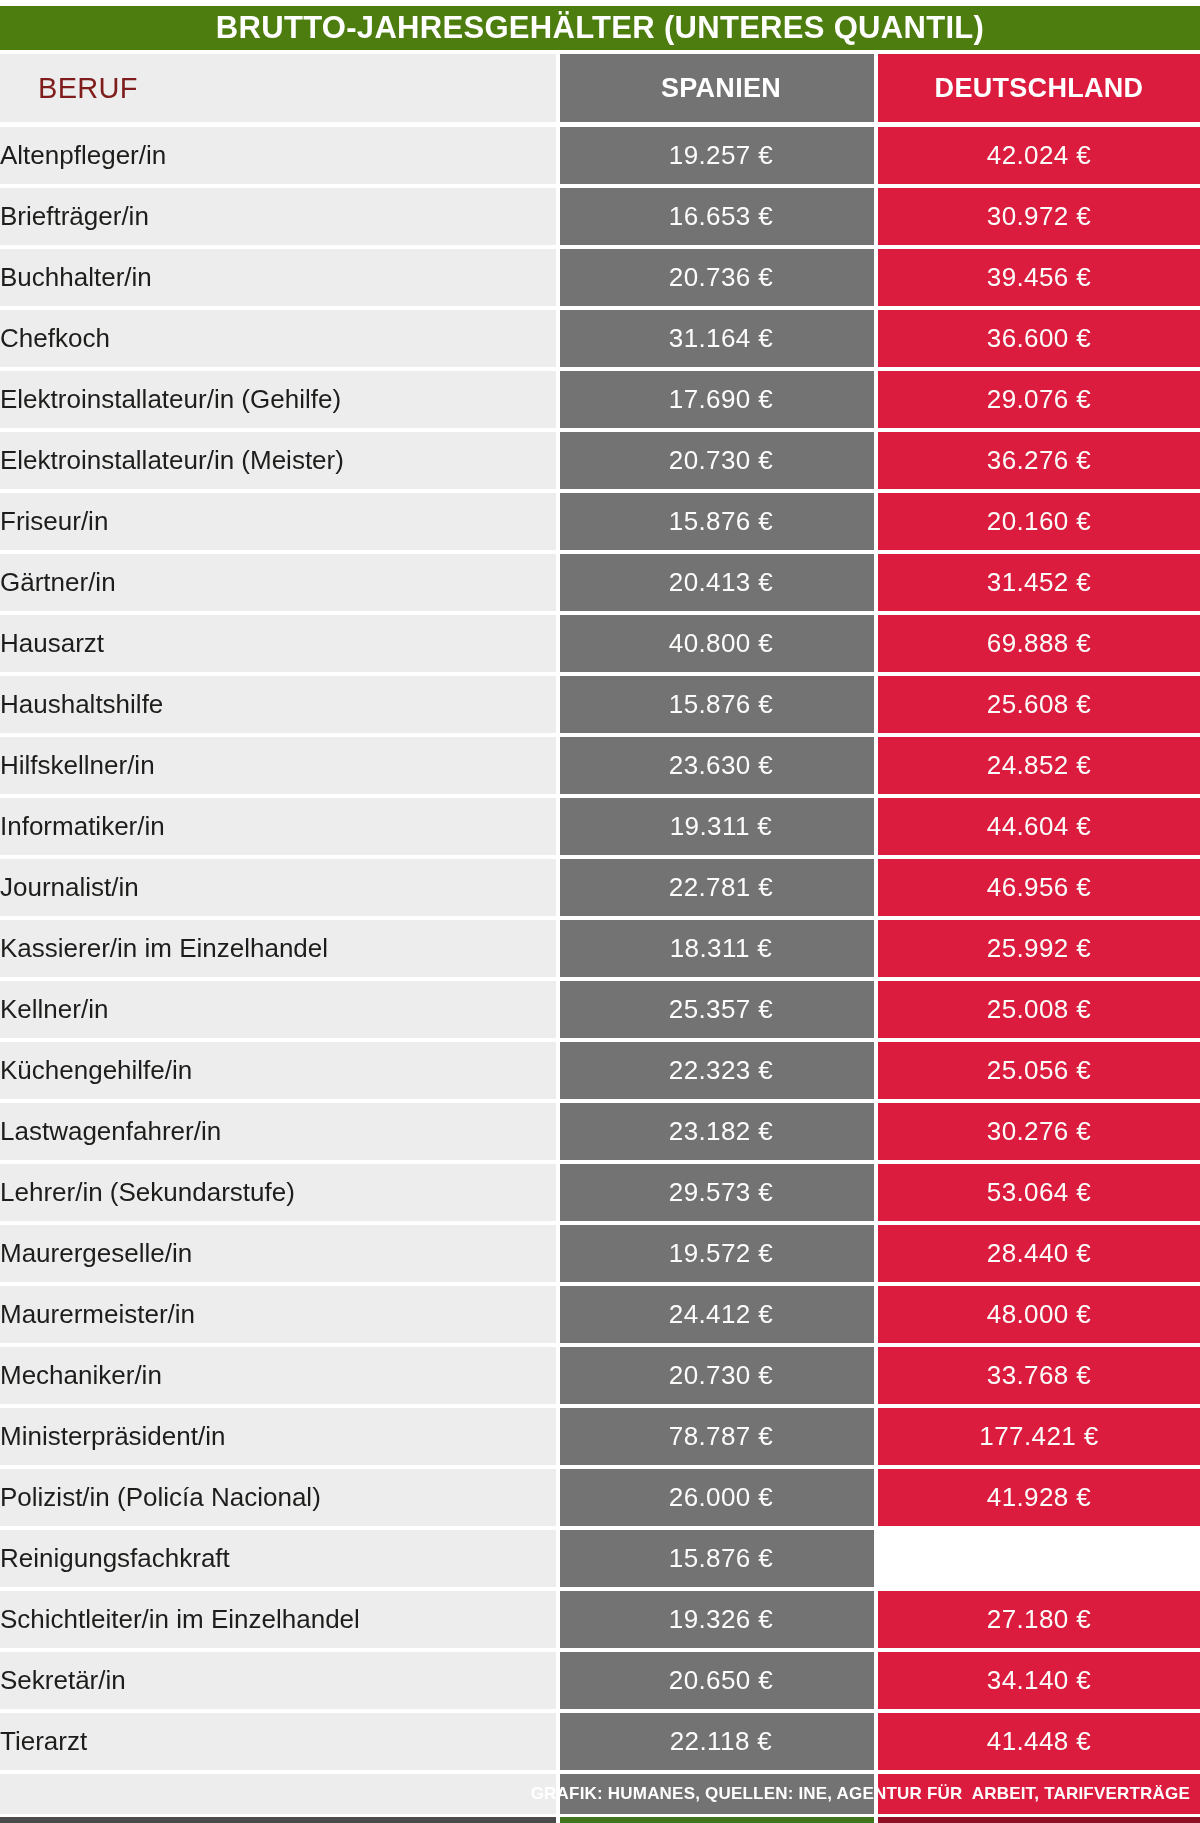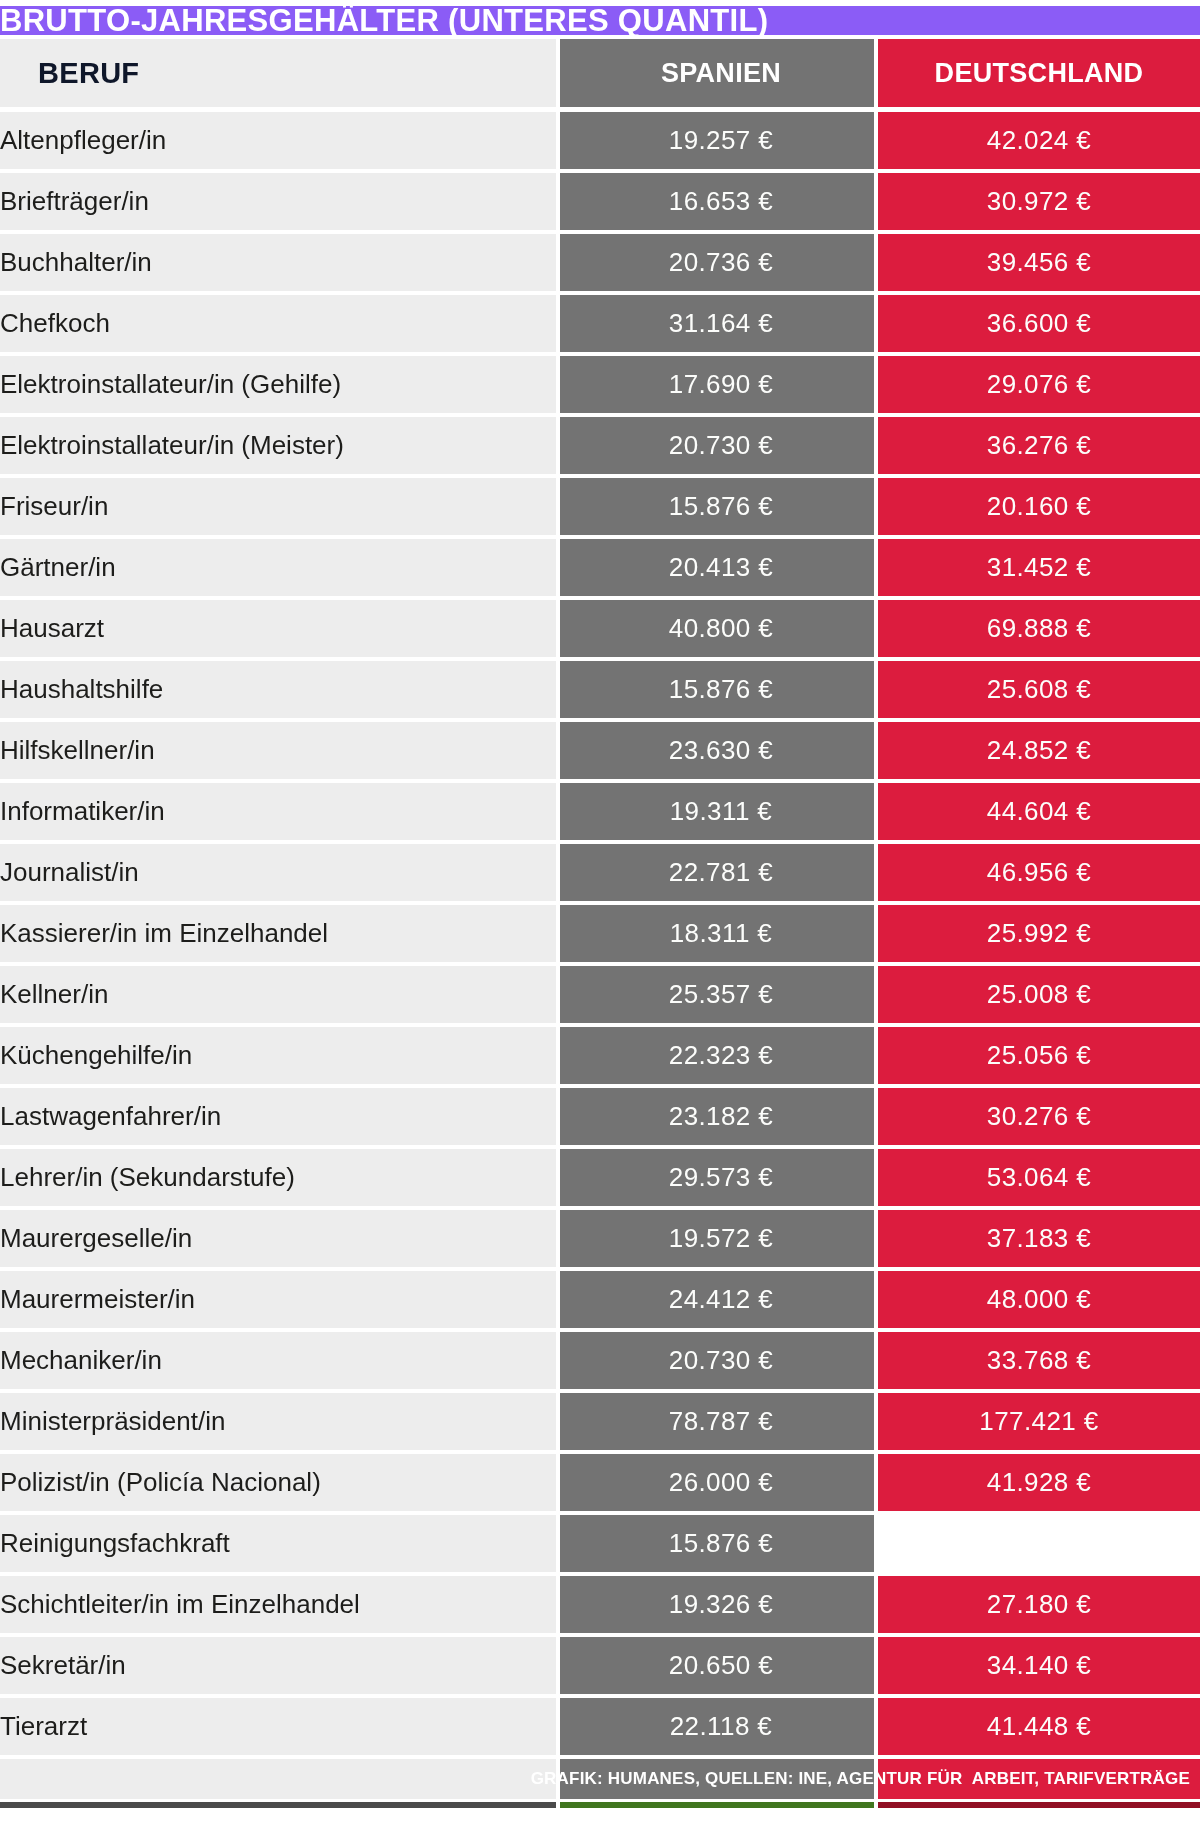--- a/index.html
+++ b/index.html
@@ -12,9 +12,9 @@
   }
   .titlebar{
     margin-top:6px;
-    height:29px;
-    background:#8b5cf6;
-    display:flex;align-items:center;justify-content:flex-start;
+    height:44px;
+    background:#4d7c0f;
+    display:flex;align-items:center;justify-content:center;
   }
   .titlebar span{
     color:#ffffff;font-size:31px;font-weight:700;letter-spacing:0.3px;

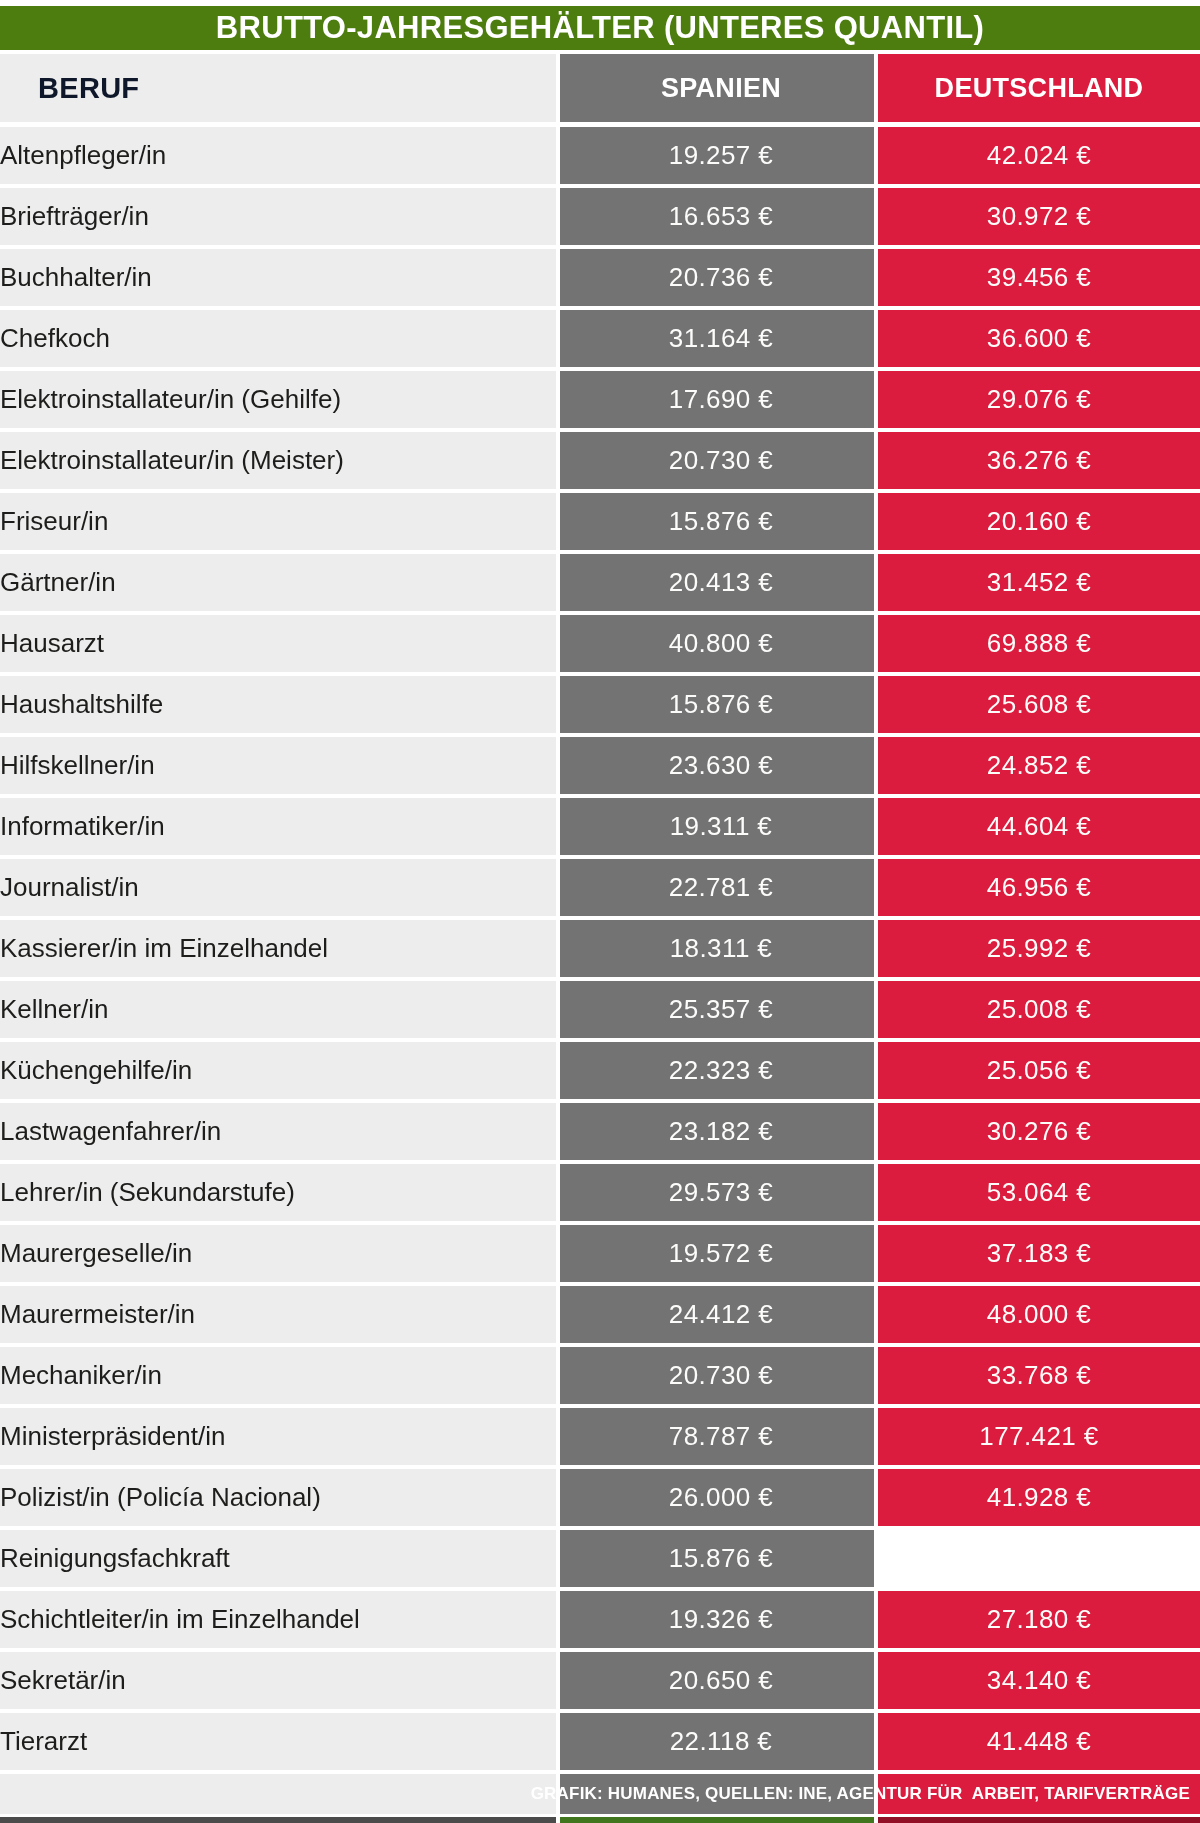--- a/index.html
+++ b/index.html
@@ -32,7 +32,7 @@
   .header-row .cell{height:68px;display:flex;align-items:center;}
   .header-row .c-beruf{
     padding-left:38px;
-    color:#0f172a;font-size:29px;font-weight:700;letter-spacing:0.3px;
+    color:#7f1d1d;font-size:29px;font-weight:400;letter-spacing:0.3px;
   }
   .header-row .c-spanien,.header-row .c-deutschland{
     justify-content:center;

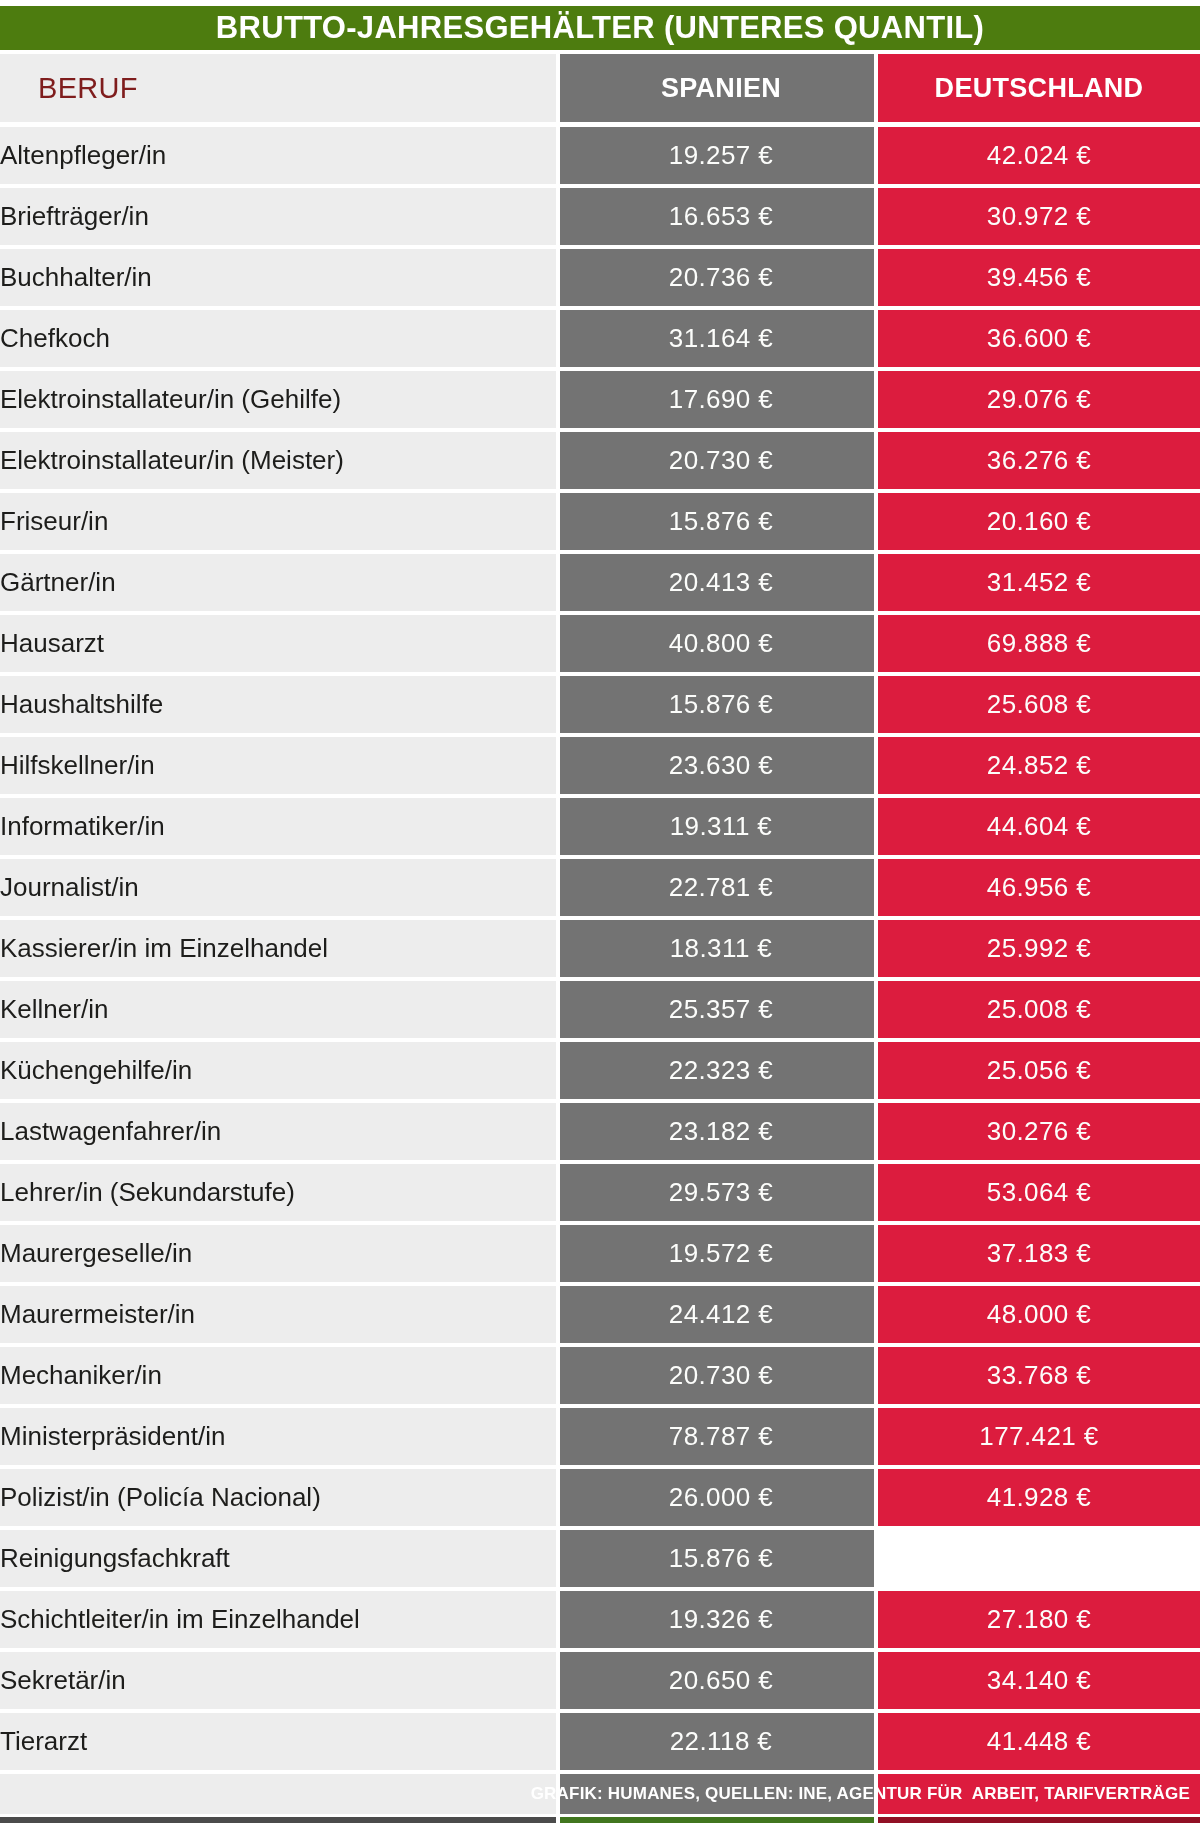--- a/index.html
+++ b/index.html
@@ -169,7 +169,7 @@
       <div class="trow data-row">
         <div class="cell c-beruf">Maurergeselle/in</div>
         <div class="cell c-spanien">19.572 €</div>
-        <div class="cell c-deutschland">37.183 €</div>
+        <div class="cell c-deutschland">28.440 €</div>
       </div>
       <div class="trow data-row">
         <div class="cell c-beruf">Maurermeister/in</div>

